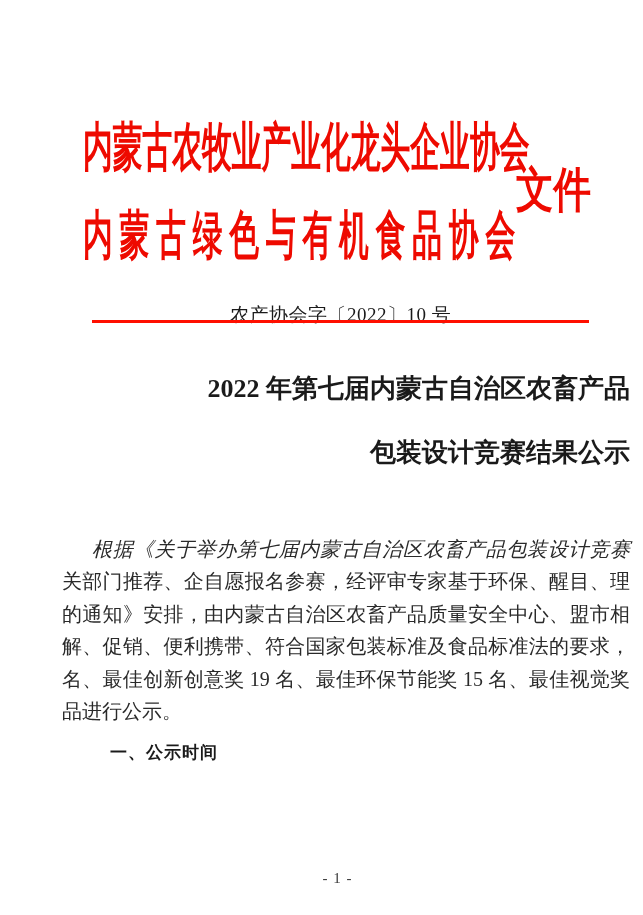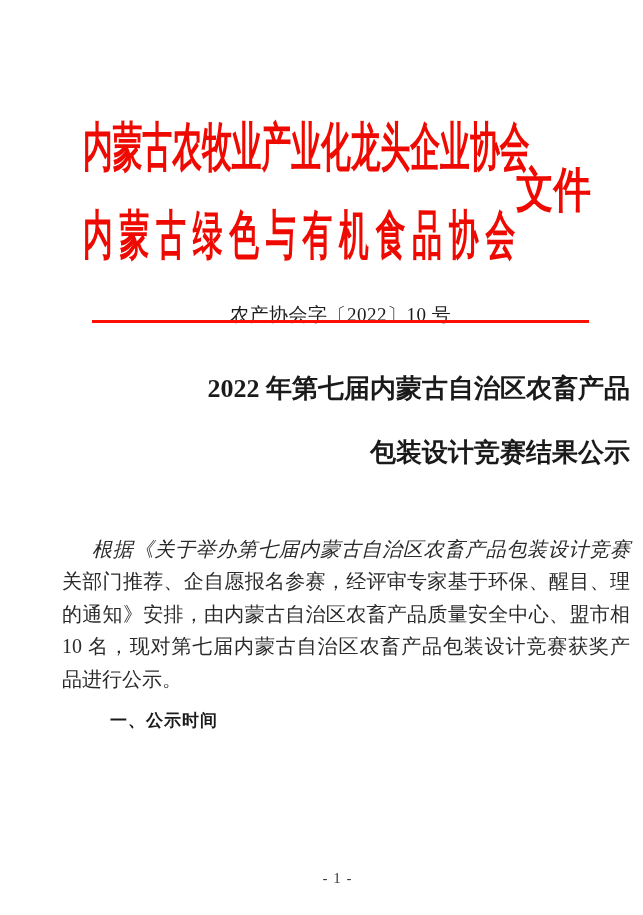--- a/index.html
+++ b/index.html
@@ -134,6 +134,7 @@
     <div class="bline indent">根据《关于举办第七届内蒙古自治区农畜产品包装设计竞赛</div>
     <div class="bline">关部门推荐、企自愿报名参赛，经评审专家基于环保、醒目、理</div>
     <div class="bline">的通知》安排，由内蒙古自治区农畜产品质量安全中心、盟市相</div>
+    <div class="bline">解、促销、便利携带、符合国家包装标准及食品标准法的要求，</div>
     <div class="bline">10 名，现对第七届内蒙古自治区农畜产品包装设计竞赛获奖产</div>
     <div class="bline last">品进行公示。</div>
     <div class="section-heading">一、公示时间</div>

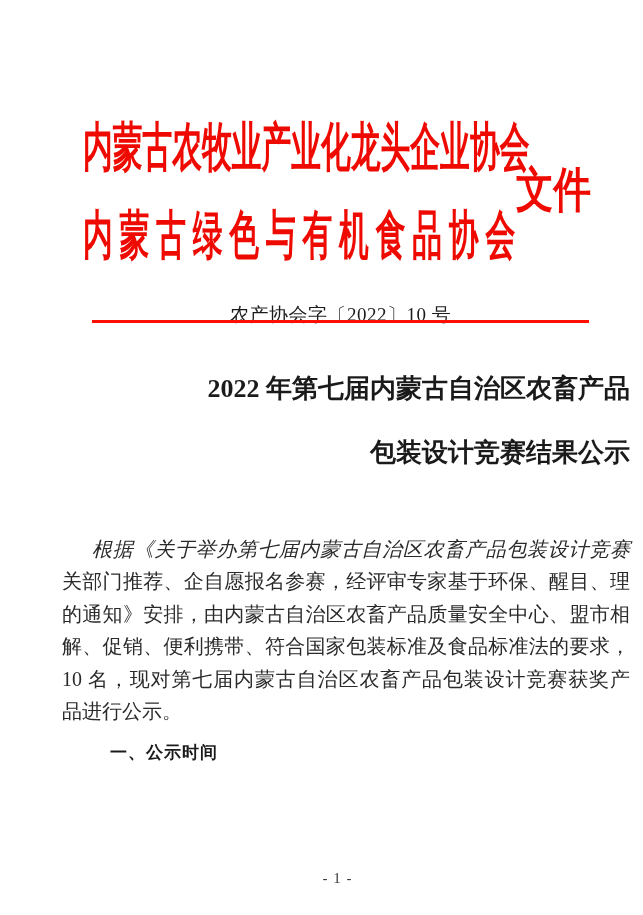--- a/index.html
+++ b/index.html
@@ -135,6 +135,7 @@
     <div class="bline">关部门推荐、企自愿报名参赛，经评审专家基于环保、醒目、理</div>
     <div class="bline">的通知》安排，由内蒙古自治区农畜产品质量安全中心、盟市相</div>
     <div class="bline">解、促销、便利携带、符合国家包装标准及食品标准法的要求，</div>
+    <div class="bline">名、最佳创新创意奖 19 名、最佳环保节能奖 15 名、最佳视觉奖</div>
     <div class="bline">10 名，现对第七届内蒙古自治区农畜产品包装设计竞赛获奖产</div>
     <div class="bline last">品进行公示。</div>
     <div class="section-heading">一、公示时间</div>

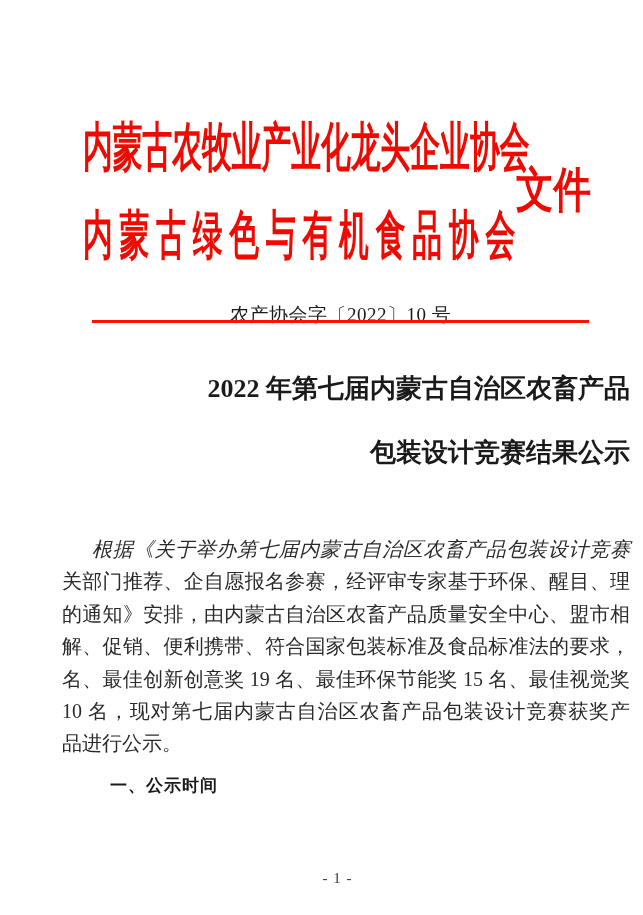--- a/index.html
+++ b/index.html
@@ -136,7 +136,6 @@
     <div class="bline">的通知》安排，由内蒙古自治区农畜产品质量安全中心、盟市相</div>
     <div class="bline">解、促销、便利携带、符合国家包装标准及食品标准法的要求，</div>
     <div class="bline">名、最佳创新创意奖 19 名、最佳环保节能奖 15 名、最佳视觉奖</div>
-    <div class="bline">10 名，现对第七届内蒙古自治区农畜产品包装设计竞赛获奖产</div>
     <div class="bline last">品进行公示。</div>
     <div class="section-heading">一、公示时间</div>
   </div>

